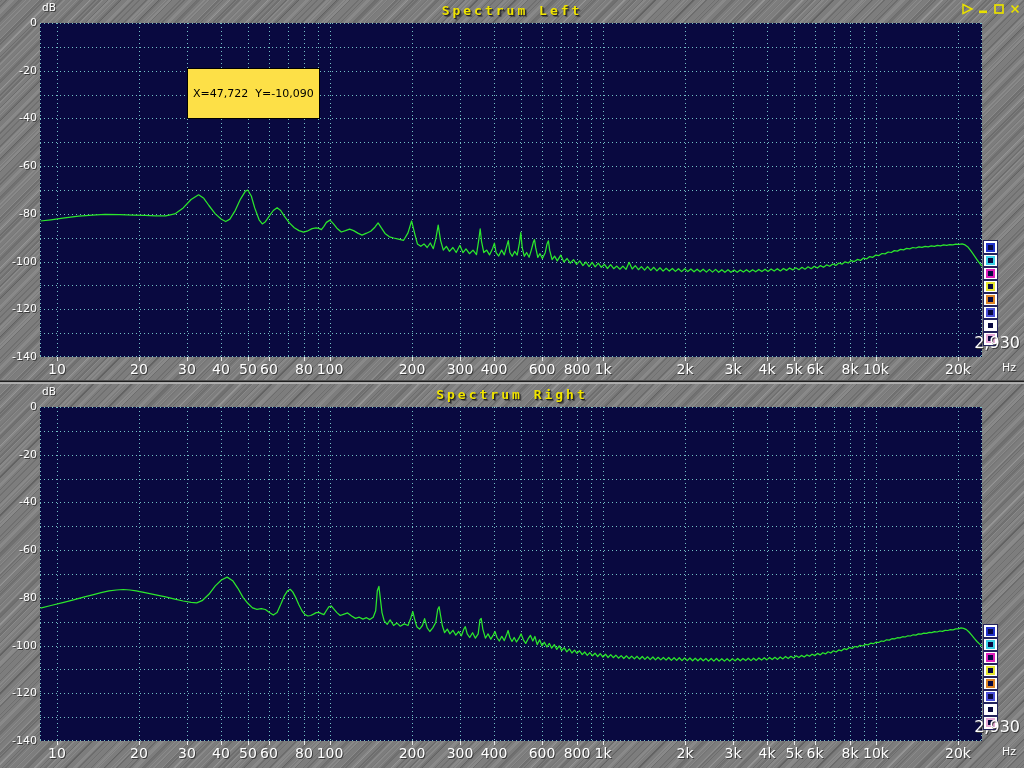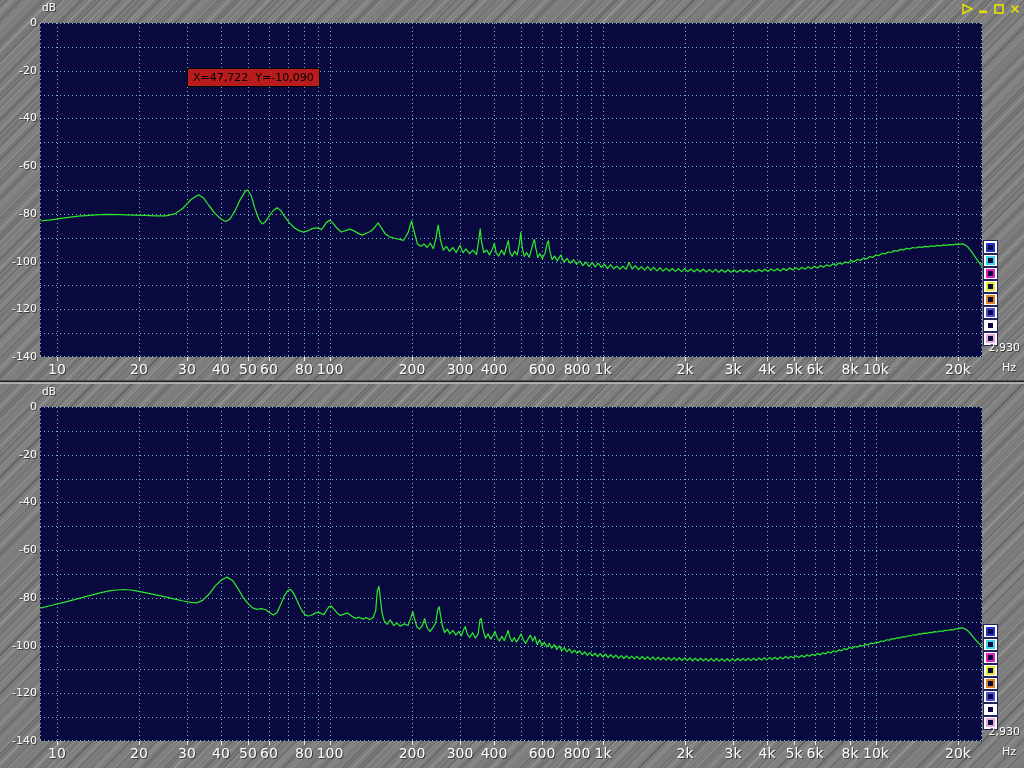--- a/index.html
+++ b/index.html
@@ -44,6 +44,7 @@
 <body>
 
 <div class="panel" id="panel-left">
+  <div class="title">Spectrum Left</div>
   <div class="controls">
     <span class="ctl">
       <svg width="13" height="12" viewBox="0 0 13 12">

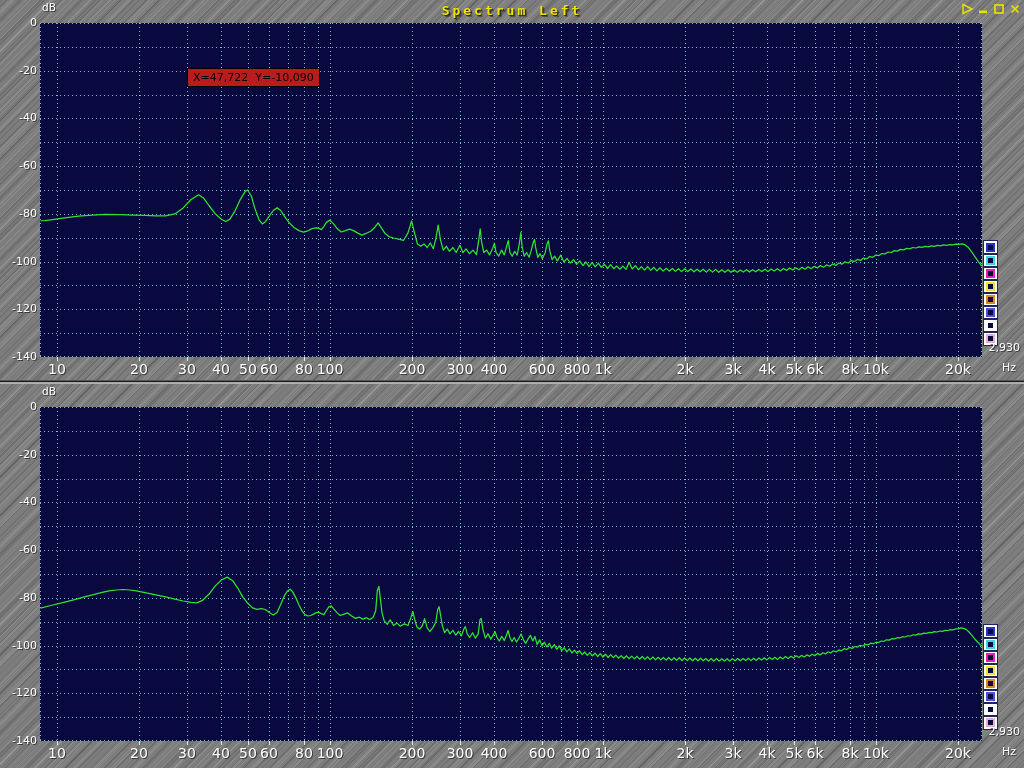--- a/index.html
+++ b/index.html
@@ -37,8 +37,8 @@
   .swatch i{display:block;width:5px;height:5px;background:#090940;}
   .counter{position:absolute;right:4px;top:341px;color:#fff;font-size:11px;text-shadow:1px 1px 0 #3a3a3a;}
   .hz-unit{position:absolute;right:8px;top:361px;color:#fff;font-size:11px;text-shadow:1px 1px 0 #3a3a3a;}
-  .tooltip{position:absolute;left:147px;top:45px;background:#b91c1c;border:1px solid #000;
-    color:#000;font-size:11px;line-height:13px;padding:2px 5px;white-space:pre;}
+  .tooltip{position:absolute;left:147px;top:45px;background:#fde047;border:1px solid #000;
+    color:#000;font-size:11px;line-height:13px;padding:18px 5px;white-space:pre;}
 </style>
 </head>
 <body>

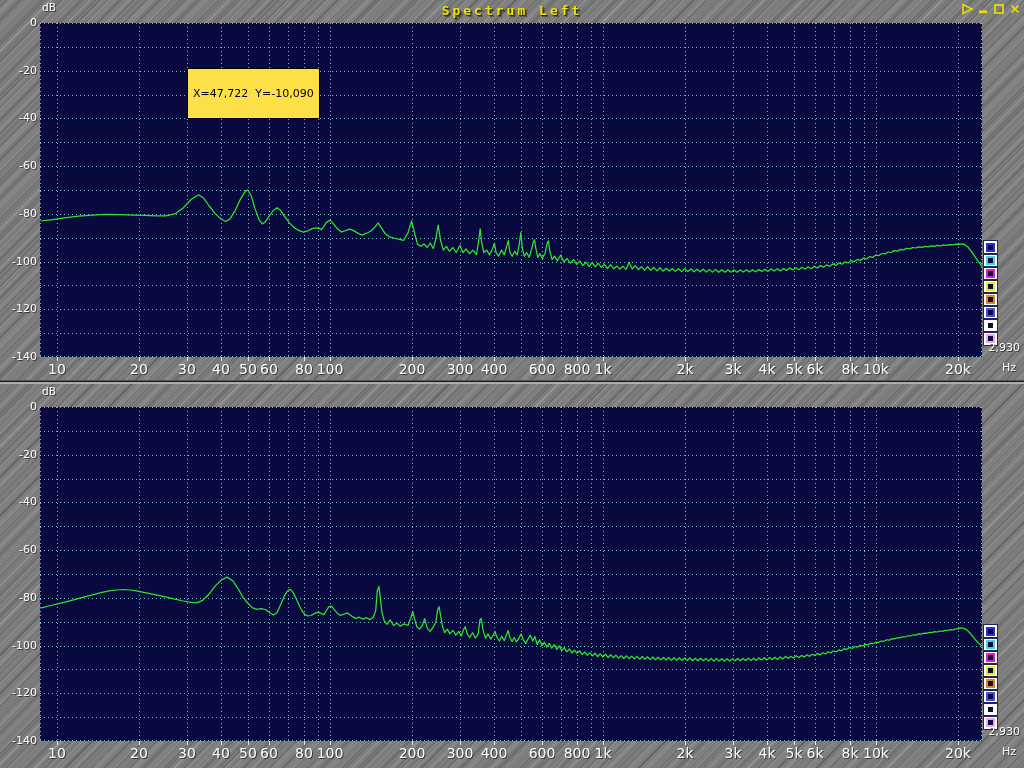--- a/index.html
+++ b/index.html
@@ -35,7 +35,7 @@
   .swatch{width:13px;height:13px;box-sizing:border-box;border:2px solid #fff;
     outline:1px solid #23235c;display:flex;align-items:center;justify-content:center;cursor:pointer;}
   .swatch i{display:block;width:5px;height:5px;background:#090940;}
-  .counter{position:absolute;right:4px;top:341px;color:#fff;font-size:11px;text-shadow:1px 1px 0 #3a3a3a;}
+  .counter{position:absolute;right:4px;top:333px;color:#fff;font-size:16px;text-shadow:1px 1px 0 #3a3a3a;}
   .hz-unit{position:absolute;right:8px;top:361px;color:#fff;font-size:11px;text-shadow:1px 1px 0 #3a3a3a;}
   .tooltip{position:absolute;left:147px;top:45px;background:#fde047;border:1px solid #000;
     color:#000;font-size:11px;line-height:13px;padding:18px 5px;white-space:pre;}

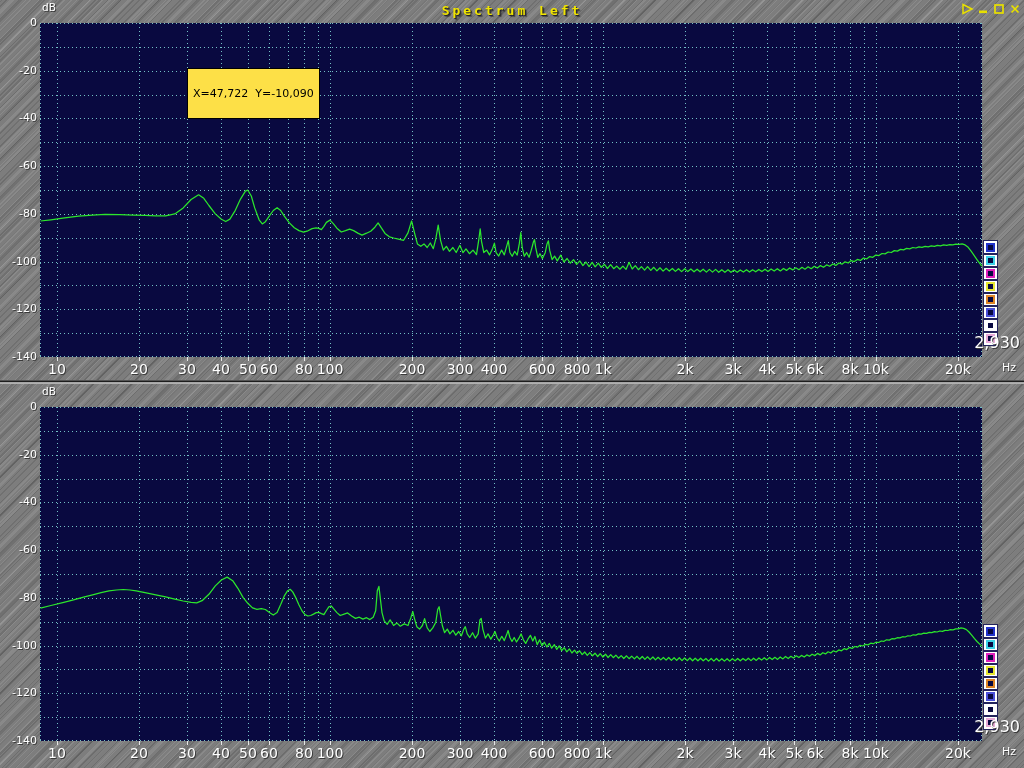--- a/index.html
+++ b/index.html
@@ -211,6 +211,7 @@
 <div class="divider"></div>
 
 <div class="panel" id="panel-right">
+  <div class="title">Spectrum Right</div>
   <div class="db-unit">dB</div>
   <div class="ylabels">
       <span style="top: 16px;">0</span>

